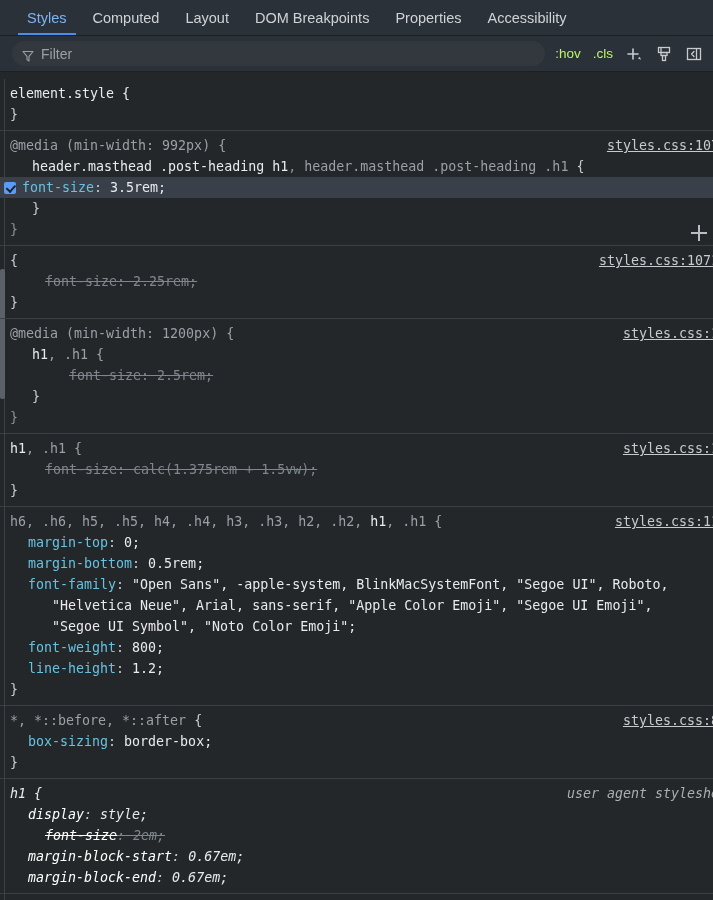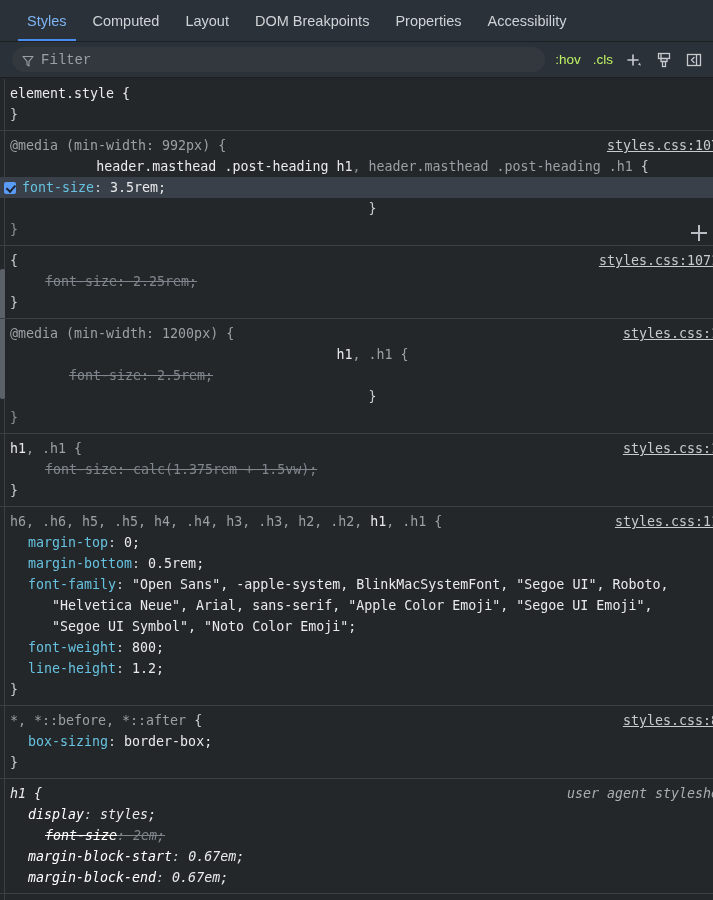--- a/index.html
+++ b/index.html
@@ -14,7 +14,7 @@
 
   
   .tabbar {
-    height: 42px; background: #2b3138;
+    height: 36px; background: #2b3138;
     display: flex; align-items: stretch;
     padding-left: 14px;
     border-bottom: 1px solid #1c2023;

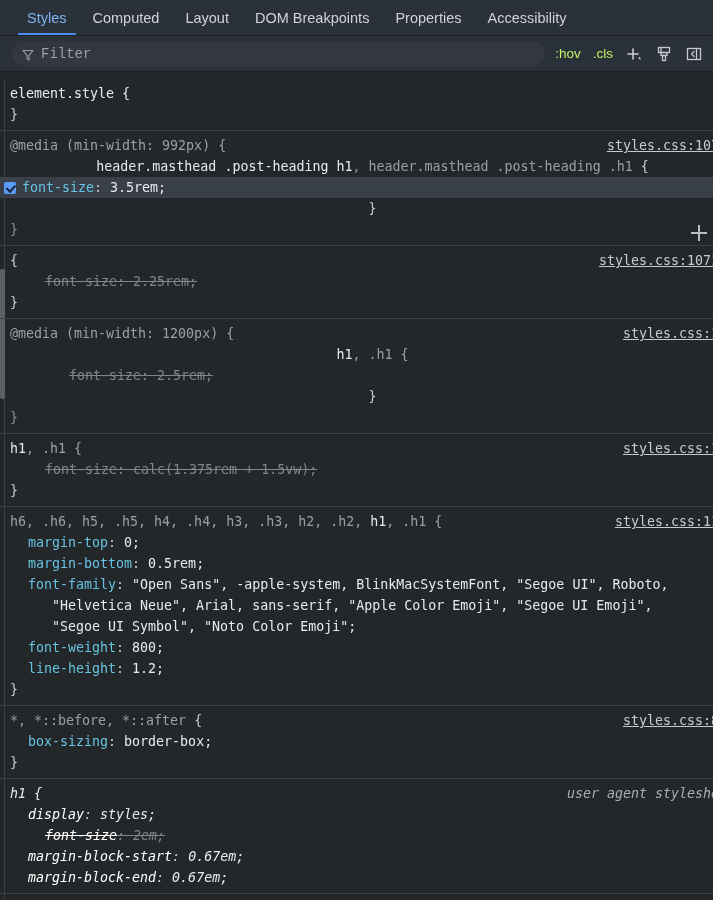--- a/index.html
+++ b/index.html
@@ -48,7 +48,6 @@
     display: flex; align-items: center;
     padding: 0 10px; gap: 7px;
     min-width: 0;
-    font-family: Liberation Mono, monospace;
   }
   .funnel { width: 12px; height: 12px; flex: 0 0 auto; }
   .filter-placeholder { font-size: 14px; color: #9aa0a6; }

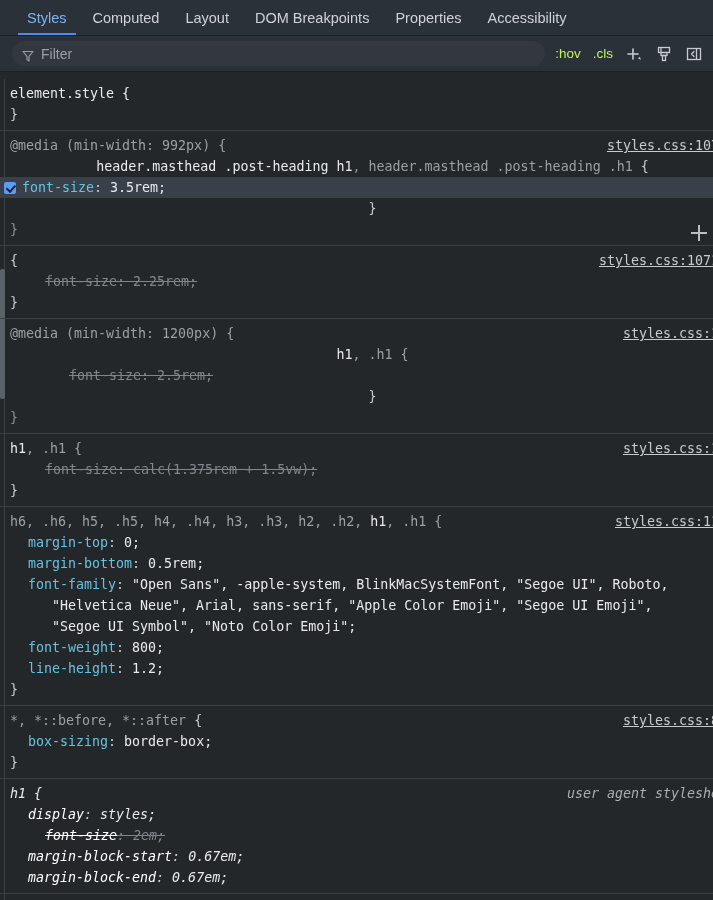--- a/index.html
+++ b/index.html
@@ -136,7 +136,7 @@
     border-width: 0 2px 2px 0;
     transform: rotate(42deg);
   }
-  .indent1 { padding-left: 32px; text-align: center; }
+  .indent1 { padding-left: 32px; }
   .indent2 { padding-left: 28px; }
   .indent3 { padding-left: 52px; }
 

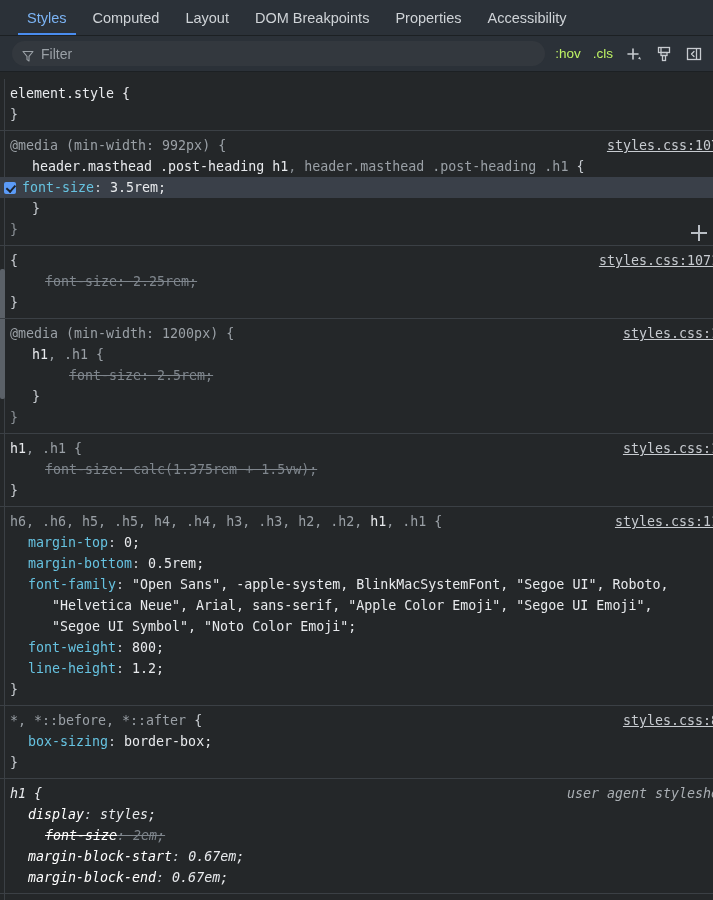--- a/index.html
+++ b/index.html
@@ -278,7 +278,7 @@
     <div class="rule ua-rule">
       <span class="src ua">user agent stylesheet</span>
       <div class="line"><span class="sel">h1 {</span></div>
-      <div class="line indent2"><span class="prop">display</span><span class="punc">: </span><span class="val">styles;</span></div>
+      <div class="line indent2"><span class="prop">display</span><span class="punc">: </span><span class="val">style;</span></div>
       <div class="line indent2 inactive"><span class="prop">font-size</span><span>: </span><span>2em;</span></div>
       <div class="line indent2"><span class="prop">margin-block-start</span><span class="punc">: </span><span class="val">0.67em;</span></div>
       <div class="line indent2"><span class="prop">margin-block-end</span><span class="punc">: </span><span class="val">0.67em;</span></div>

